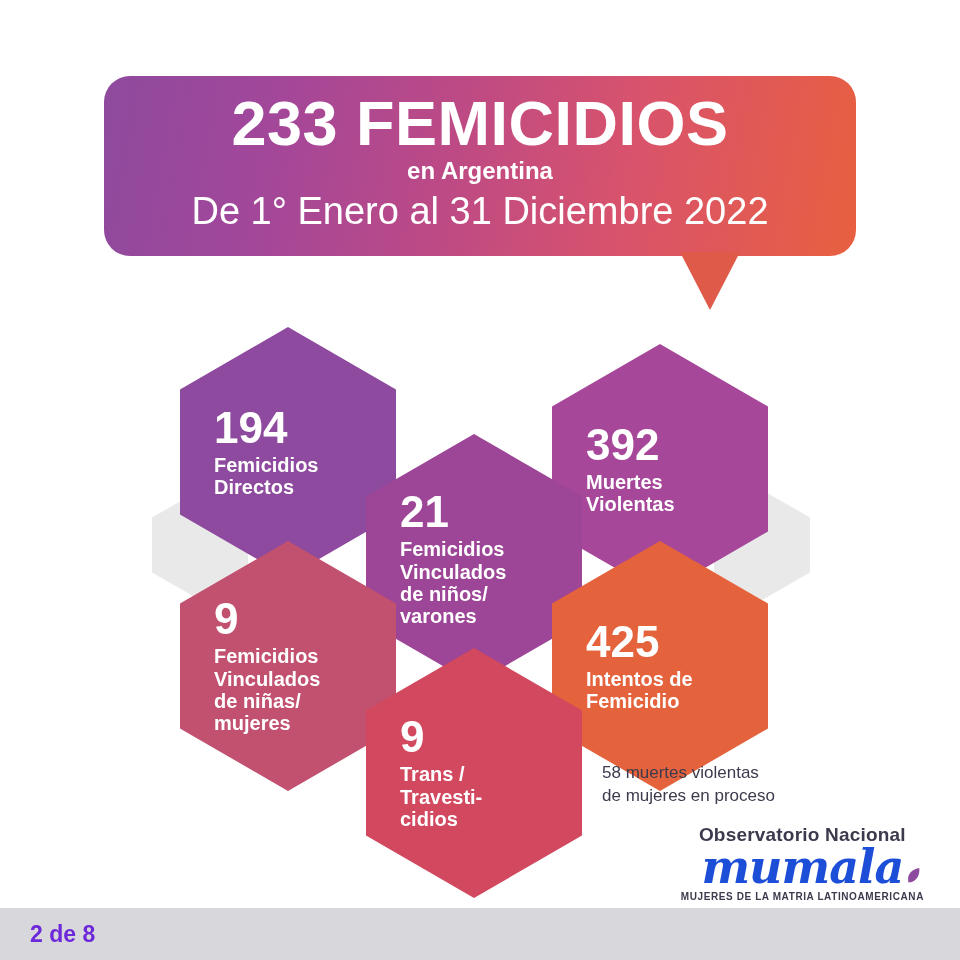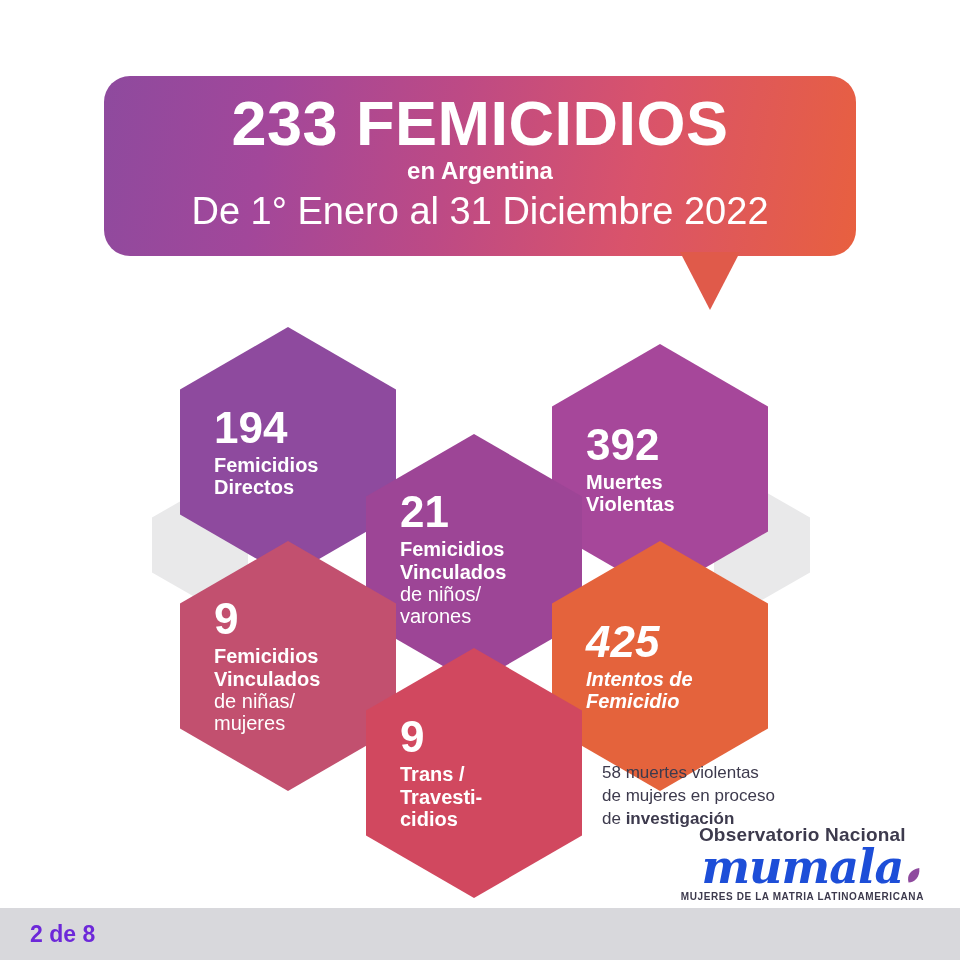--- a/index.html
+++ b/index.html
@@ -77,7 +77,7 @@
   }
   .hex .lbl2{
     font-size:20px;
-    font-weight:normal;
+    font-weight:bold;
     line-height:1.12;
   }
   .hex.ghost{

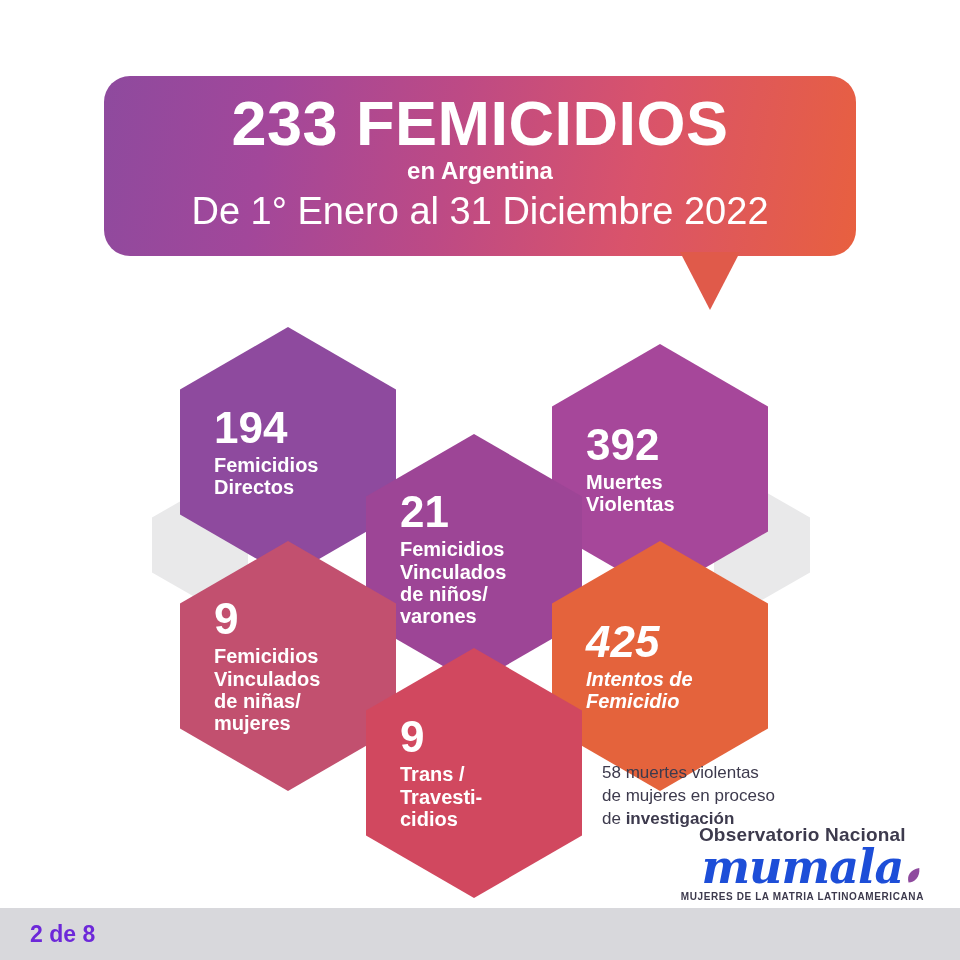--- a/index.html
+++ b/index.html
@@ -188,7 +188,7 @@
 mujeres</div>
   </div>
 
-  <div class="hex" style="left:552px;top:541px;background:#e4633c;font-style:italic;">
+  <div class="hex" style="left:552px;top:541px;background:#e4633c;">
     <div class="num">425</div>
     <div class="lbl" style="white-space:pre-line;">Intentos de
 Femicidio</div>

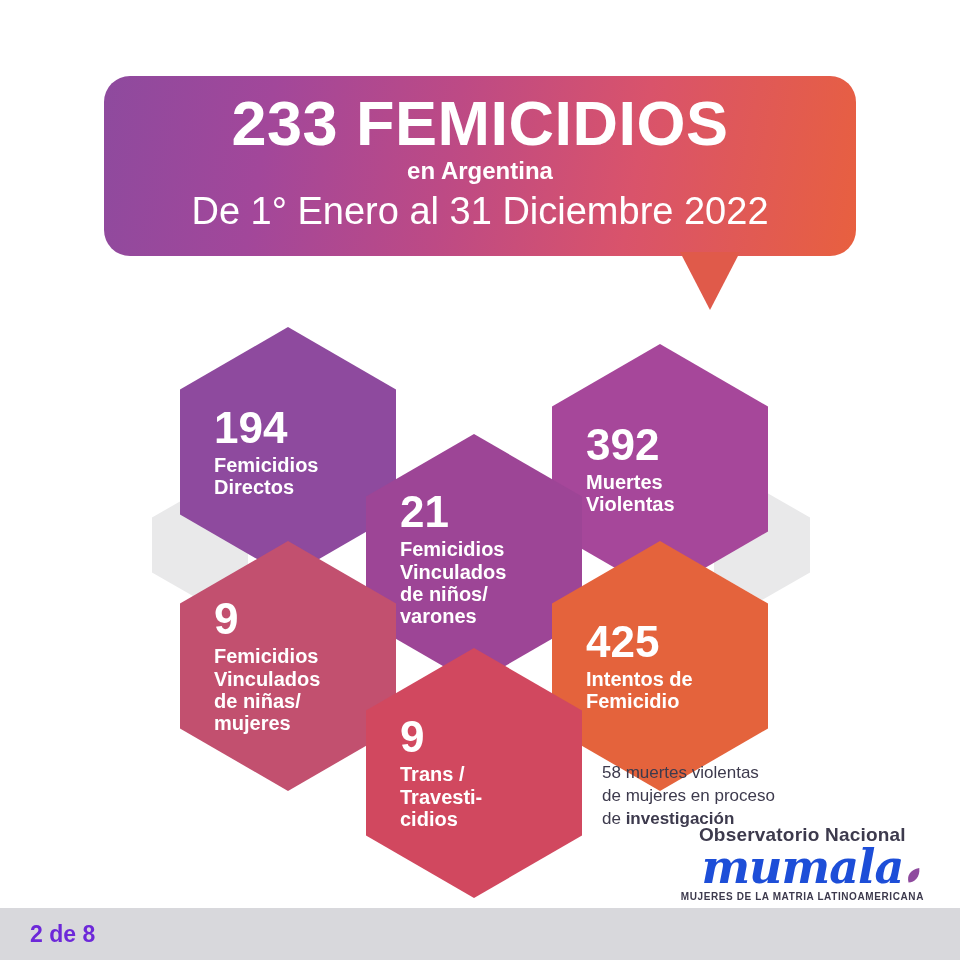--- a/index.html
+++ b/index.html
@@ -205,9 +205,6 @@
 <div class="footnote">
   <div>58 muertes violentas</div>
   <div>de mujeres en proceso</div>
-  <div>
-    <span>de </span><b>investigación</b>
-  </div>
 </div>
 
 <div class="logo">

